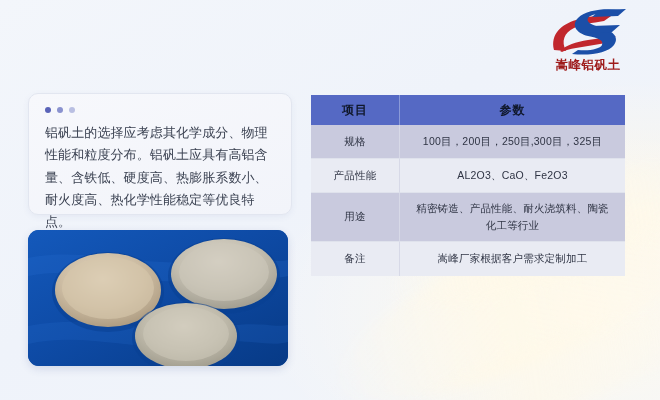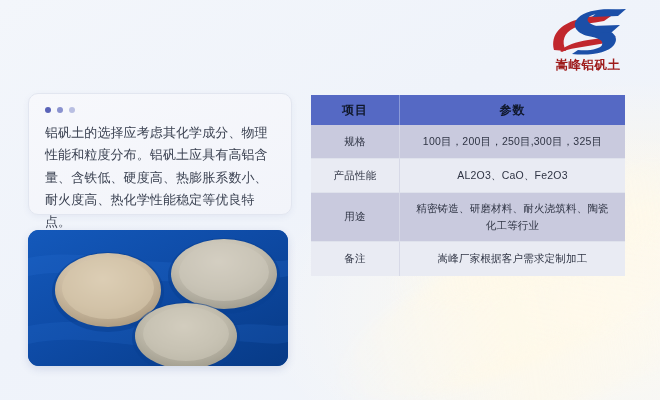--- a/index.html
+++ b/index.html
@@ -243,7 +243,7 @@
       </tr>
       <tr class="odd row-h2">
         <td class="cell-item">用途</td>
-        <td class="cell-val">精密铸造、研磨材料、耐火浇筑料、陶瓷化工等行业</td>
+        <td class="cell-val">精密铸造、产品性能、耐火浇筑料、陶瓷化工等行业</td>
       </tr>
       <tr class="even row-h">
         <td class="cell-item">备注</td>

